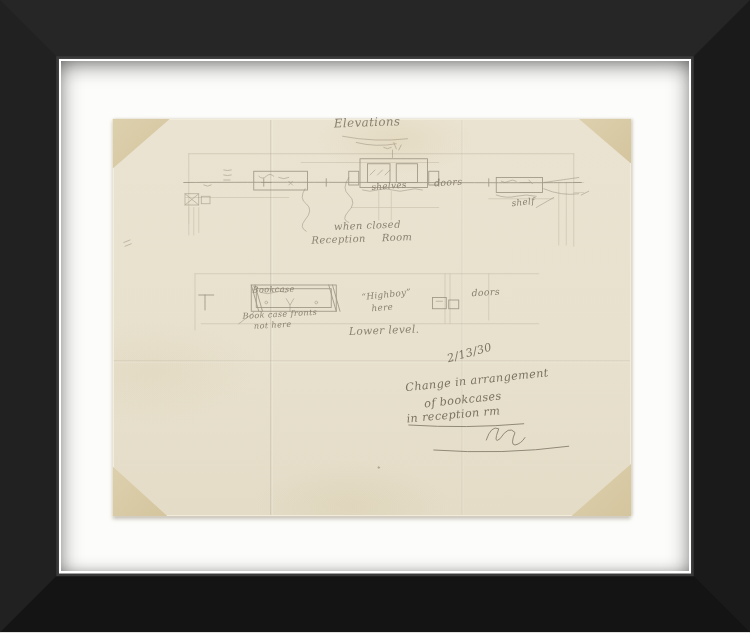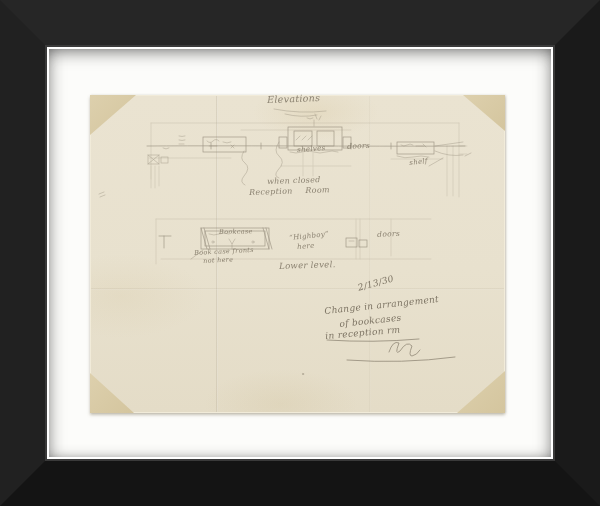--- a/index.html
+++ b/index.html
@@ -147,7 +147,7 @@
     <span class="hw" style="left:176px;top:82px;font-size:8px;transform:rotate(-2deg);">when closed</span>
     <span class="hw" style="left:158px;top:93px;font-size:8px;transform:rotate(-2deg);word-spacing:10px;">Reception  Room</span>
 
-    <span class="hw" style="left:128px;top:133px;font-size:6.5px;transform:rotate(-1deg);">Bookcase</span>
+    <span class="hw" style="left:111px;top:133px;font-size:6.5px;transform:rotate(-1deg);">Bookcase</span>
     <span class="hw" style="left:103px;top:154px;font-size:6.5px;transform:rotate(-3deg);">Book case fronts</span>
     <span class="hw" style="left:112px;top:162px;font-size:6.5px;transform:rotate(-3deg);">not here</span>
     <span class="hw" style="left:198px;top:139px;font-size:7px;transform:rotate(-6deg);">“Highboy”</span>

